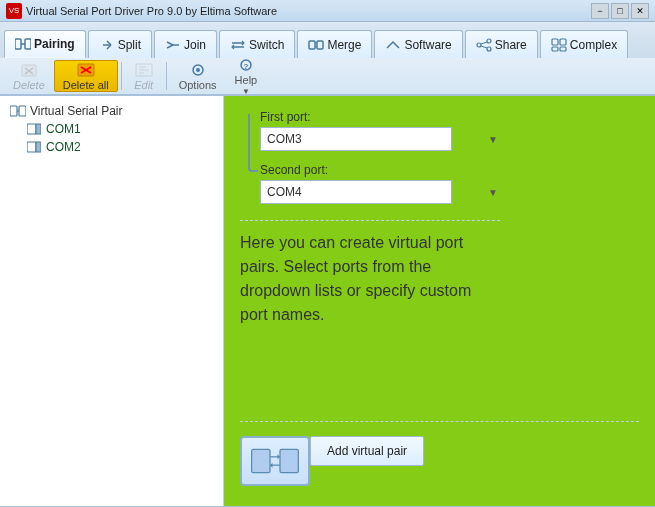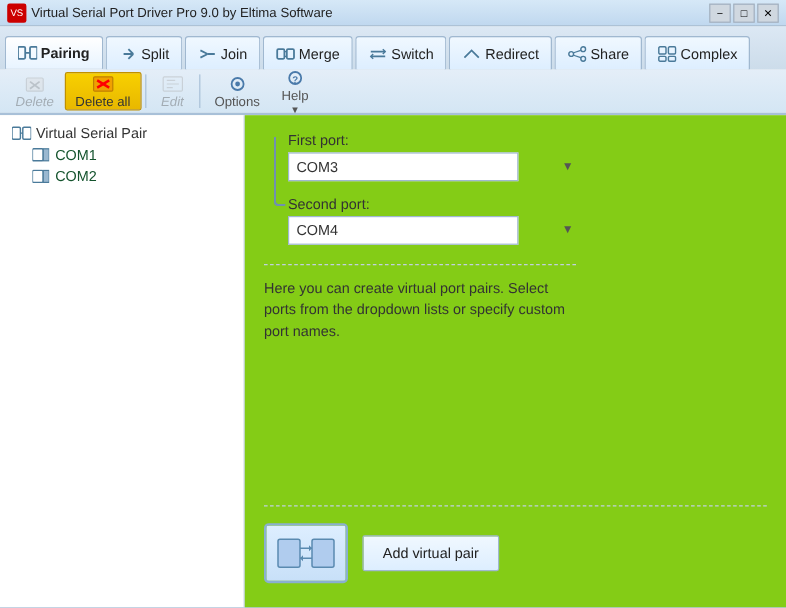--- a/index.html
+++ b/index.html
@@ -241,6 +241,17 @@
   <div class="top-tab">
     <span class="tab-icon">
       <svg width="16" height="14" viewBox="0 0 16 14">
+        <line x1="2" y1="5" x2="14" y2="5" stroke="#4a7a9a" stroke-width="1.5" marker-end="url(#arr)"></line>
+        <line x1="14" y1="9" x2="2" y2="9" stroke="#4a7a9a" stroke-width="1.5"></line>
+        <polyline points="12,3 14,5 12,7" fill="none" stroke="#4a7a9a" stroke-width="1.2"></polyline>
+        <polyline points="4,7 2,9 4,11" fill="none" stroke="#4a7a9a" stroke-width="1.2"></polyline>
+      </svg>
+    </span>
+    <span>Switch</span>
+  </div>
+  <div class="top-tab">
+    <span class="tab-icon">
+      <svg width="16" height="14" viewBox="0 0 16 14">
         <rect x="1" y="3" width="6" height="8" rx="1" fill="none" stroke="#4a7a9a" stroke-width="1.5"></rect>
         <rect x="9" y="3" width="6" height="8" rx="1" fill="none" stroke="#4a7a9a" stroke-width="1.5"></rect>
         <line x1="7" y1="5" x2="9" y2="5" stroke="#4a7a9a" stroke-width="1"></line>
@@ -248,17 +259,6 @@
       </svg>
     </span>
     <span>Merge</span>
-  </div>
-  <div class="top-tab">
-    <span class="tab-icon">
-      <svg width="16" height="14" viewBox="0 0 16 14">
-        <line x1="2" y1="5" x2="14" y2="5" stroke="#4a7a9a" stroke-width="1.5" marker-end="url(#arr)"></line>
-        <line x1="14" y1="9" x2="2" y2="9" stroke="#4a7a9a" stroke-width="1.5"></line>
-        <polyline points="12,3 14,5 12,7" fill="none" stroke="#4a7a9a" stroke-width="1.2"></polyline>
-        <polyline points="4,7 2,9 4,11" fill="none" stroke="#4a7a9a" stroke-width="1.2"></polyline>
-      </svg>
-    </span>
-    <span>Switch</span>
   </div>
   <div class="top-tab">
     <span class="tab-icon">

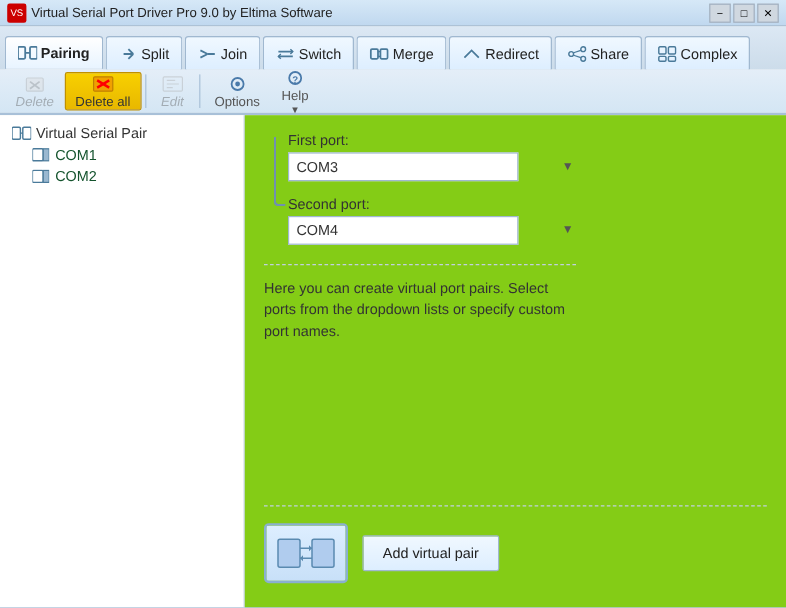--- a/index.html
+++ b/index.html
@@ -266,7 +266,7 @@
         <polyline points="2,10 8,4 14,10" fill="none" stroke="#4a7a9a" stroke-width="1.5"></polyline>
       </svg>
     </span>
-    <span>Redirect</span>
+    <span>Software</span>
   </div>
   <div class="top-tab">
     <span class="tab-icon">

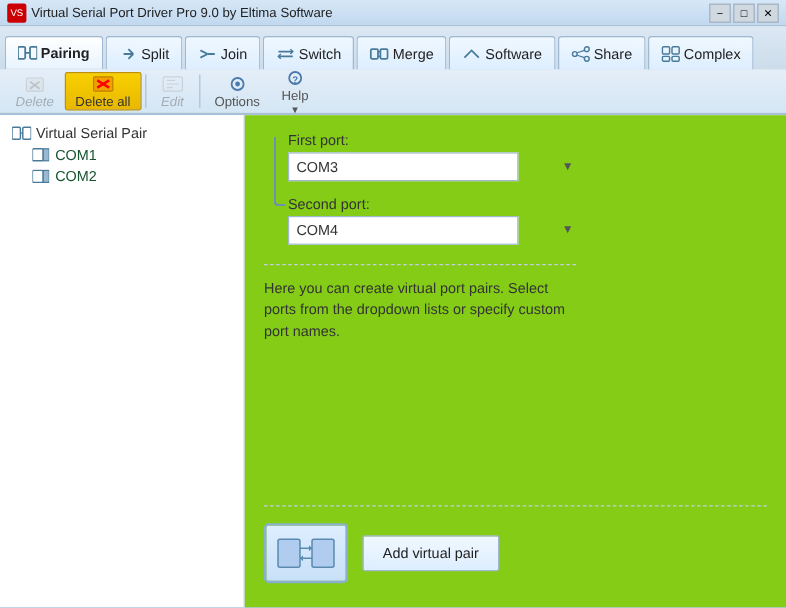--- a/index.html
+++ b/index.html
@@ -89,7 +89,7 @@
 
     
     .left-panel {
-      width: 204px;
+      width: 224px;
       background: white;
       border-right: 1px solid #c0d0e0;
       padding: 6px;

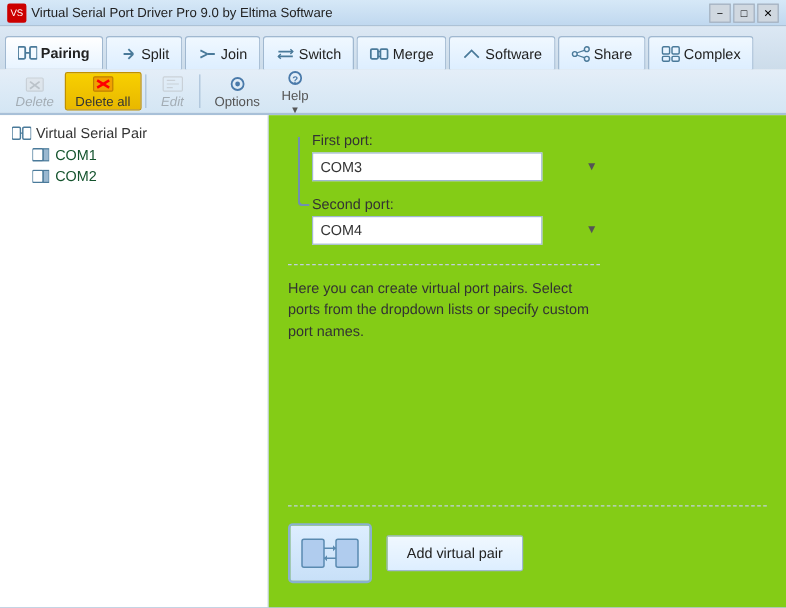--- a/index.html
+++ b/index.html
@@ -134,7 +134,7 @@
       color: #555;
     }
     .info-text {
-      font-size: 12px;
+      font-size: 16px;
       color: #333;
       margin-top: 16px;
       line-height: 1.5;

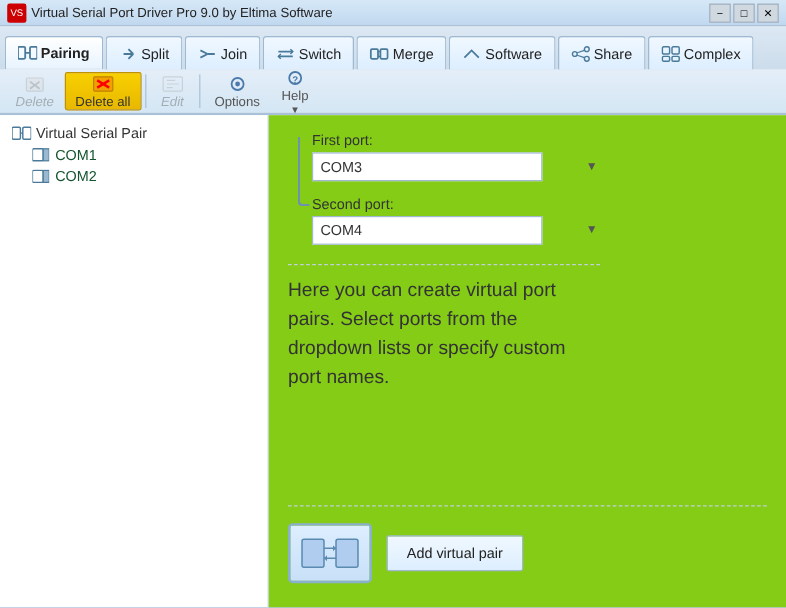--- a/index.html
+++ b/index.html
@@ -148,8 +148,7 @@
       left: 16px;
       right: 16px;
       display: flex;
-      align-items: center;
-      gap: 12px;
+      align-items: flex-start;
       border-top: 1px dashed #c0d0e0;
       padding-top: 14px;
     }

